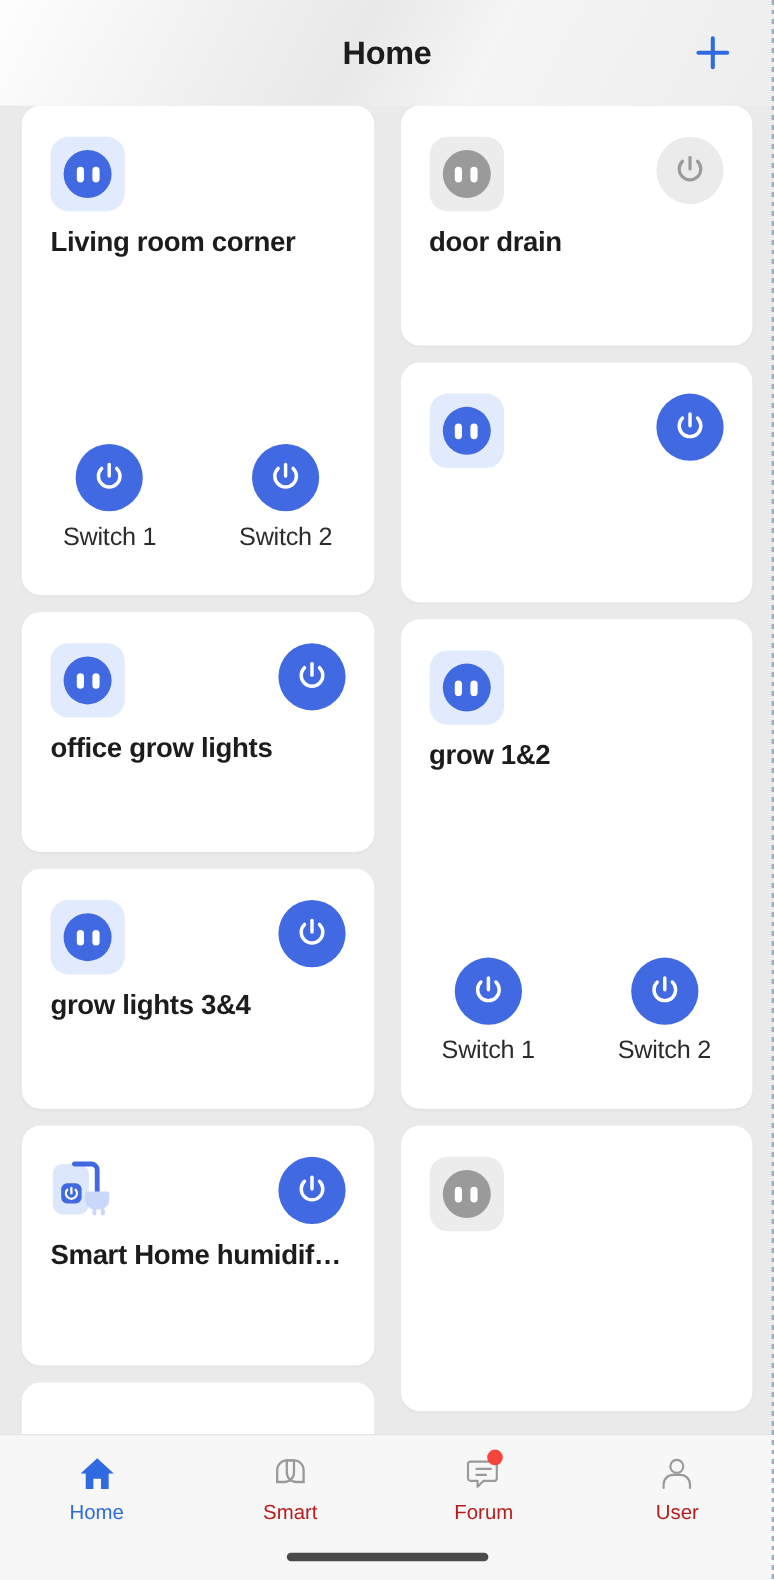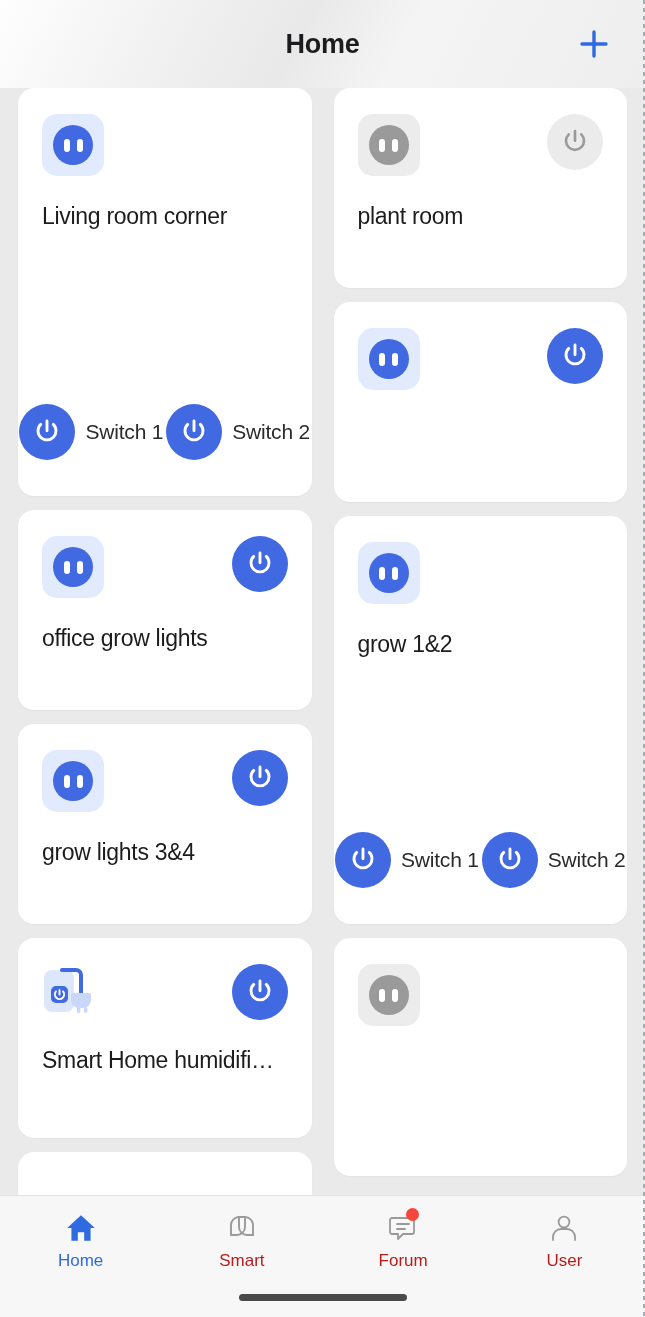--- a/index.html
+++ b/index.html
@@ -73,7 +73,7 @@
   .pw.off { background:#ebebeb; }
 
   .card-title {
-    font-size:23px; font-weight:normal; color:#1c1c1e; margin-top:27px;
+    font-size:23px; font-weight:bold; color:#1c1c1e; margin-top:12px;
     white-space:nowrap; overflow:hidden; text-overflow:ellipsis; letter-spacing:-0.3px;
   }
 

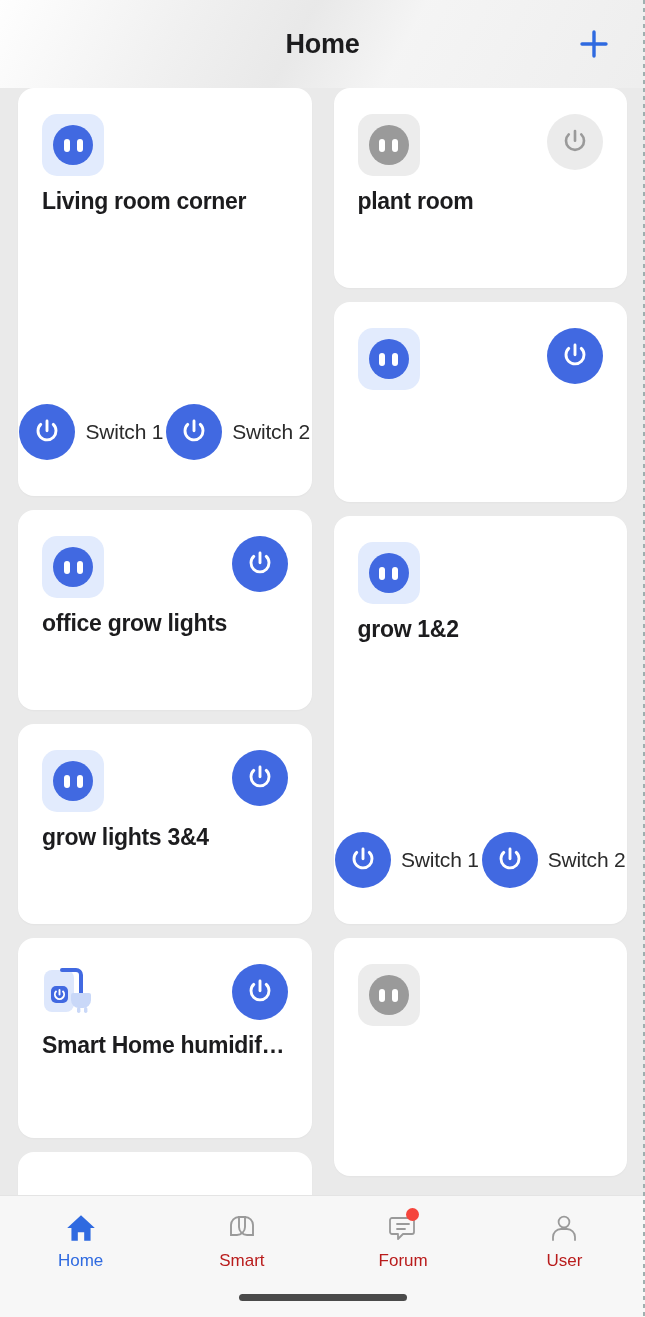--- a/index.html
+++ b/index.html
@@ -234,7 +234,7 @@
               </svg>
           </div>
         </div>
-        <div class="card-title">plant room</div>
+        <div class="card-title">door drain</div>
       </div>
 
       <div class="card h-short">

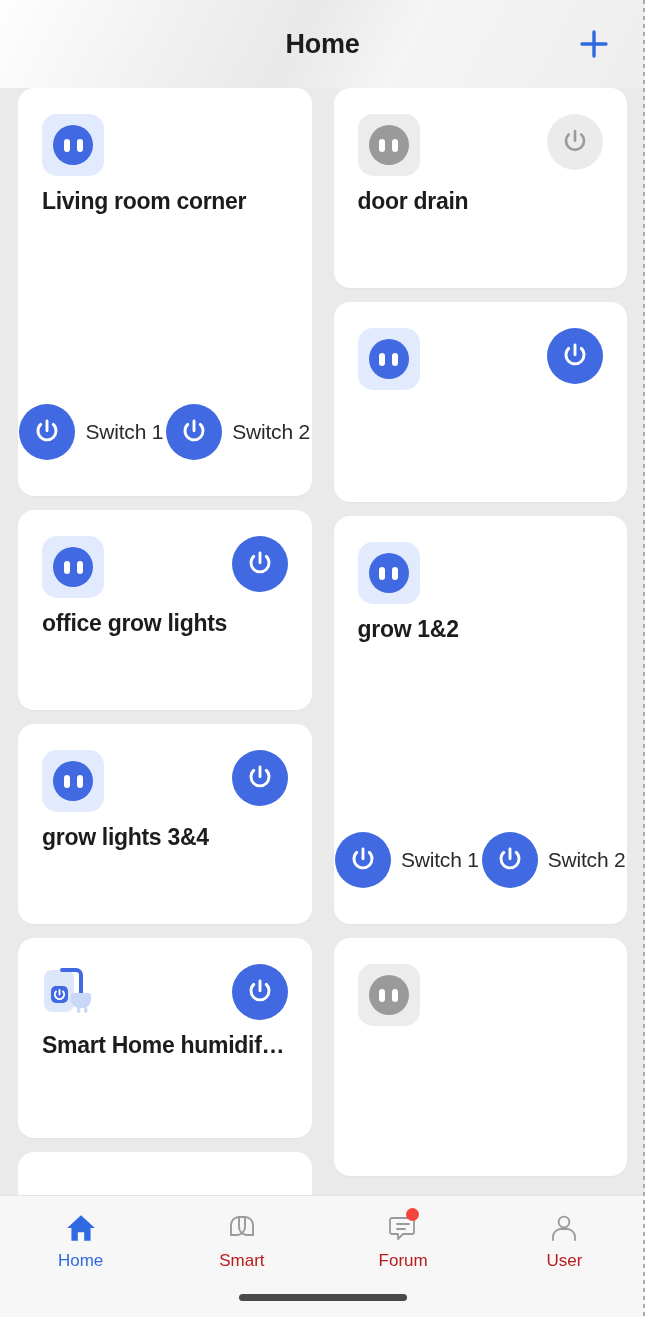--- a/index.html
+++ b/index.html
@@ -82,7 +82,7 @@
     position:absolute; left:0; right:0; bottom:36px;
     display:flex; justify-content:space-around; align-items:center;
   }
-  .switch { display:flex; flex-direction:row; align-items:center; gap:10px; cursor:pointer; }
+  .switch { display:flex; flex-direction:column; align-items:center; gap:10px; cursor:pointer; }
   .switch-label { font-size:21px; color:#2b2b2b; letter-spacing:-0.2px; }
 
   

